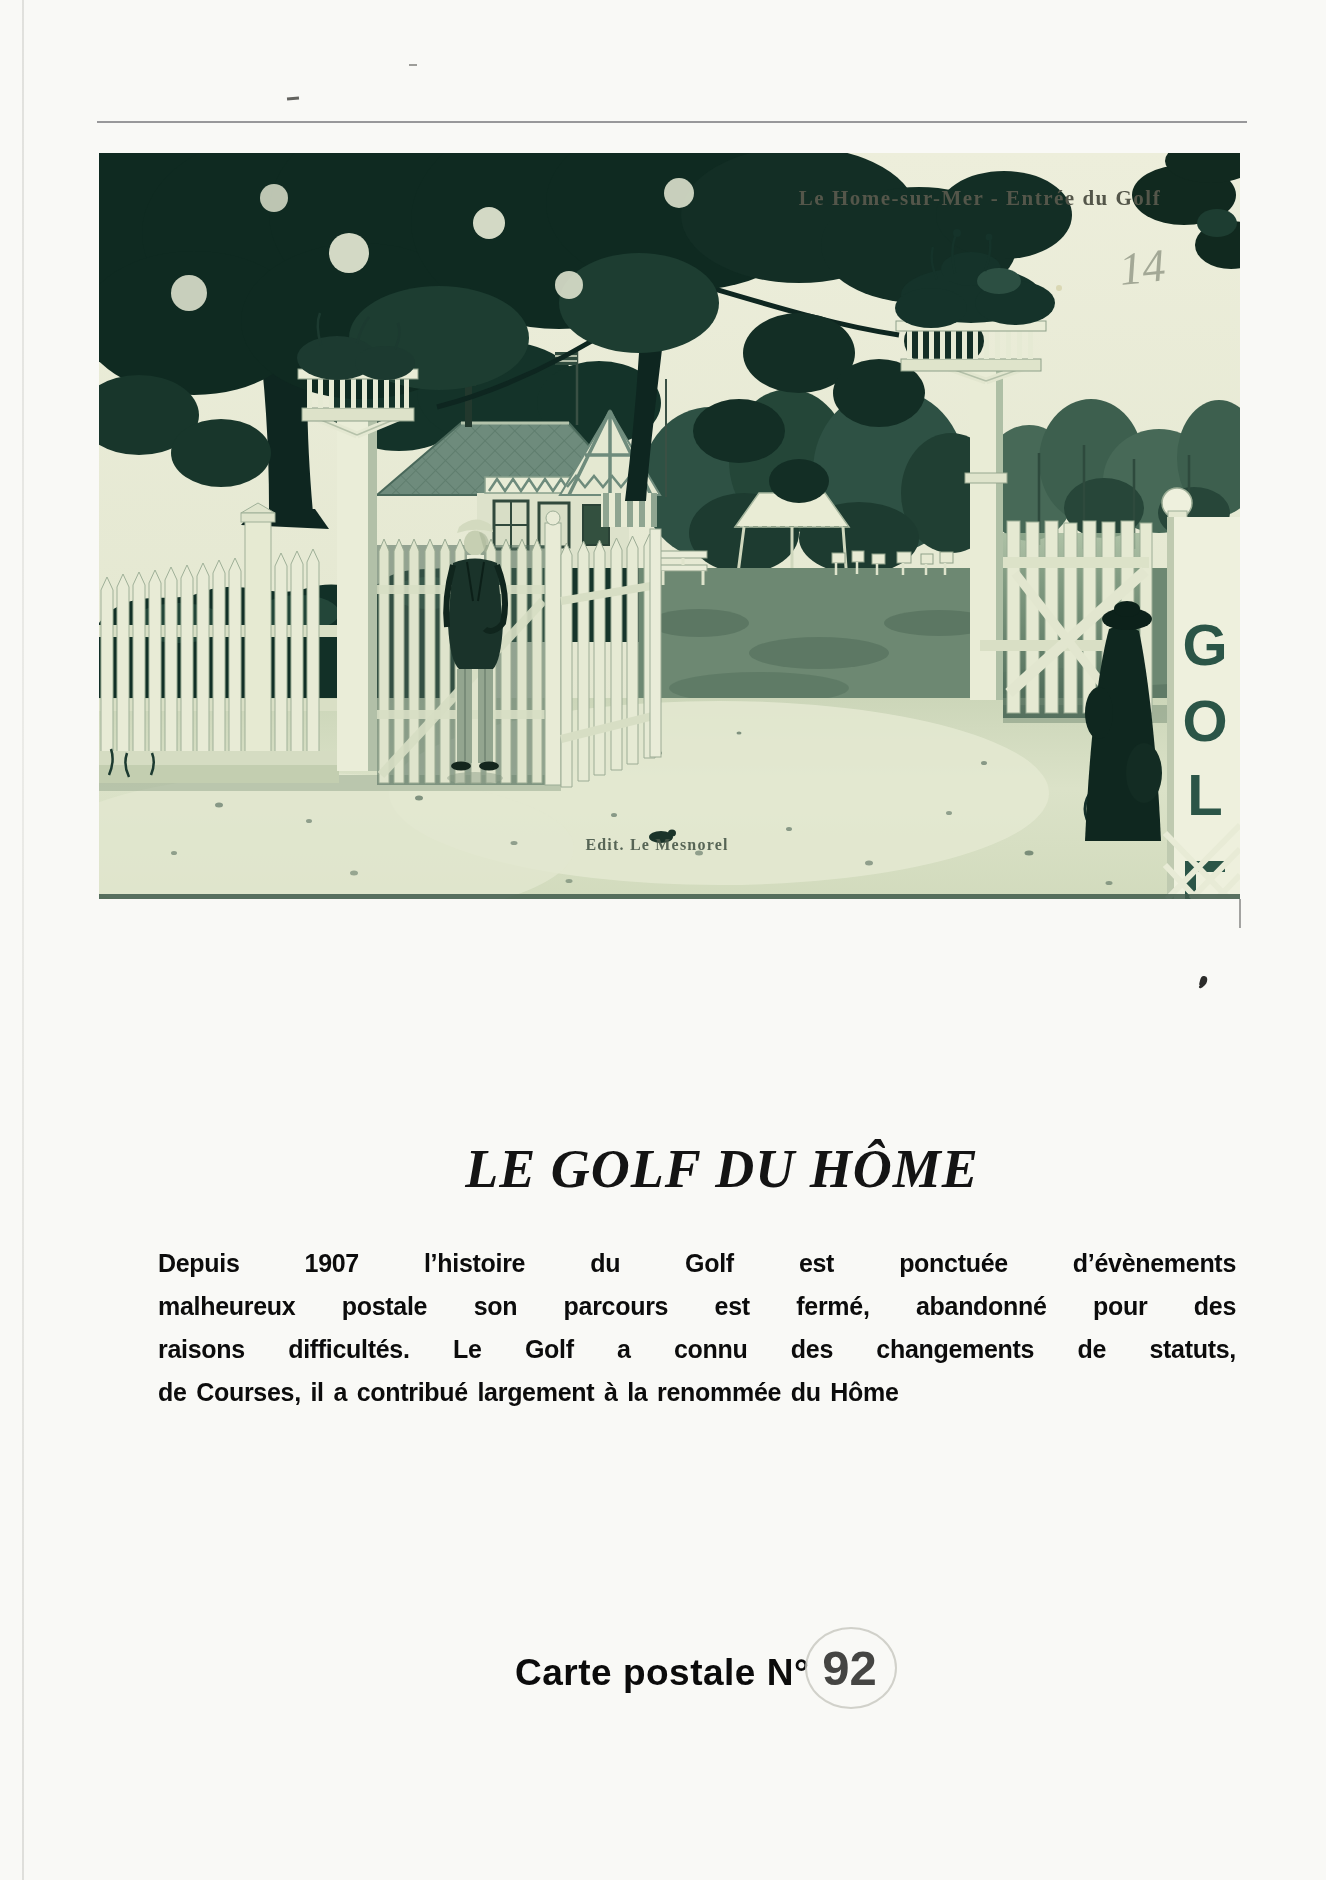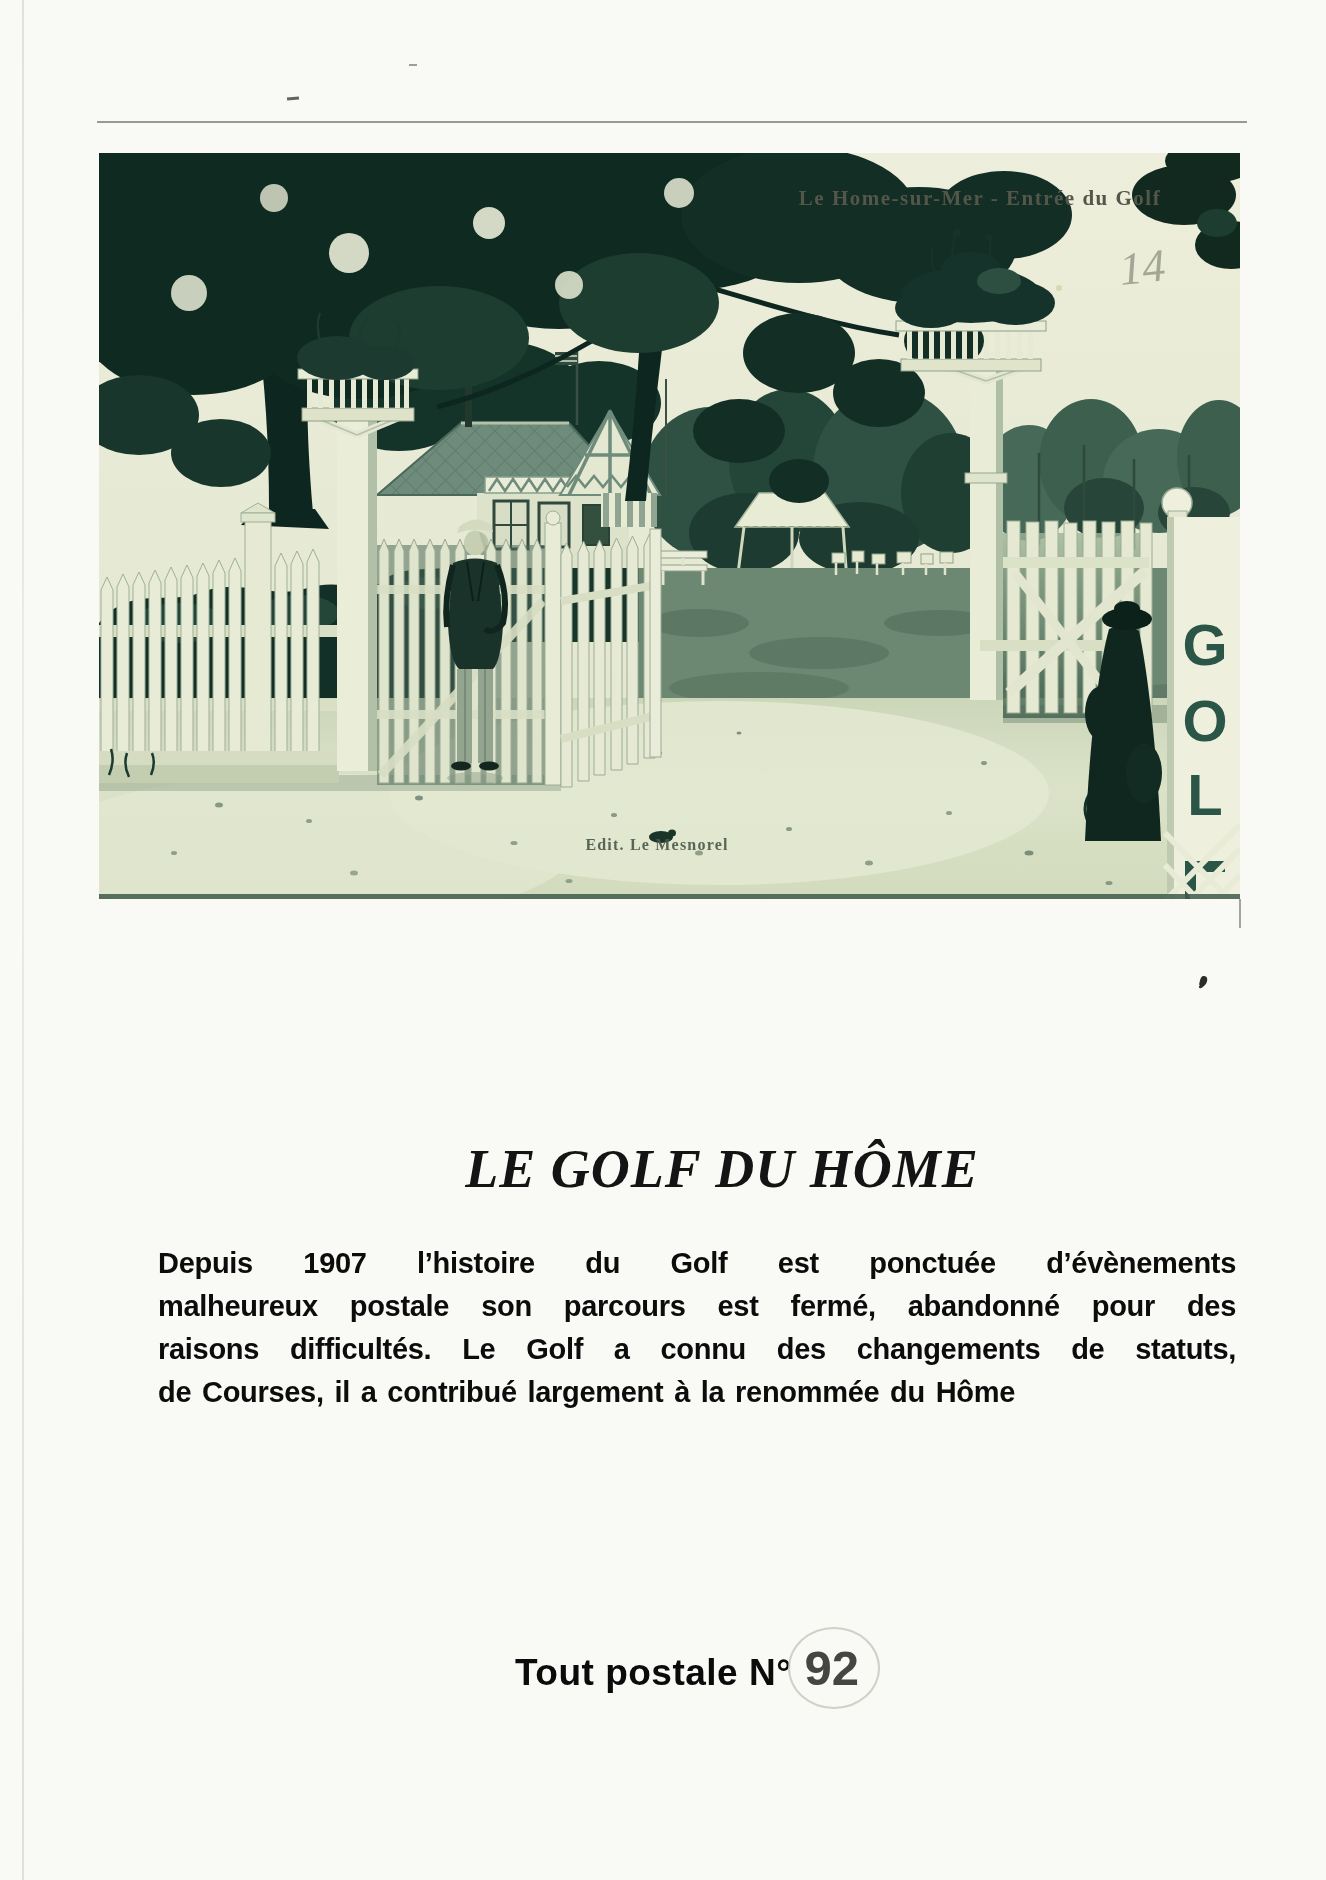--- a/index.html
+++ b/index.html
@@ -27,7 +27,7 @@
   }
   .article-body{position:absolute;left:158px;top:1242px;width:1078px;color:#0c0c0c;}
   .article-body .line{
-    height:43px;line-height:43px;font-size:29px;font-weight:bold;letter-spacing:-.3px;
+    height:43px;line-height:43px;font-size:25px;font-weight:bold;letter-spacing:-.3px;
     text-align:justify;text-align-last:justify;overflow:hidden;
   }
   .article-body .line.last{text-align:center;text-align-last:left;word-spacing:3px;}

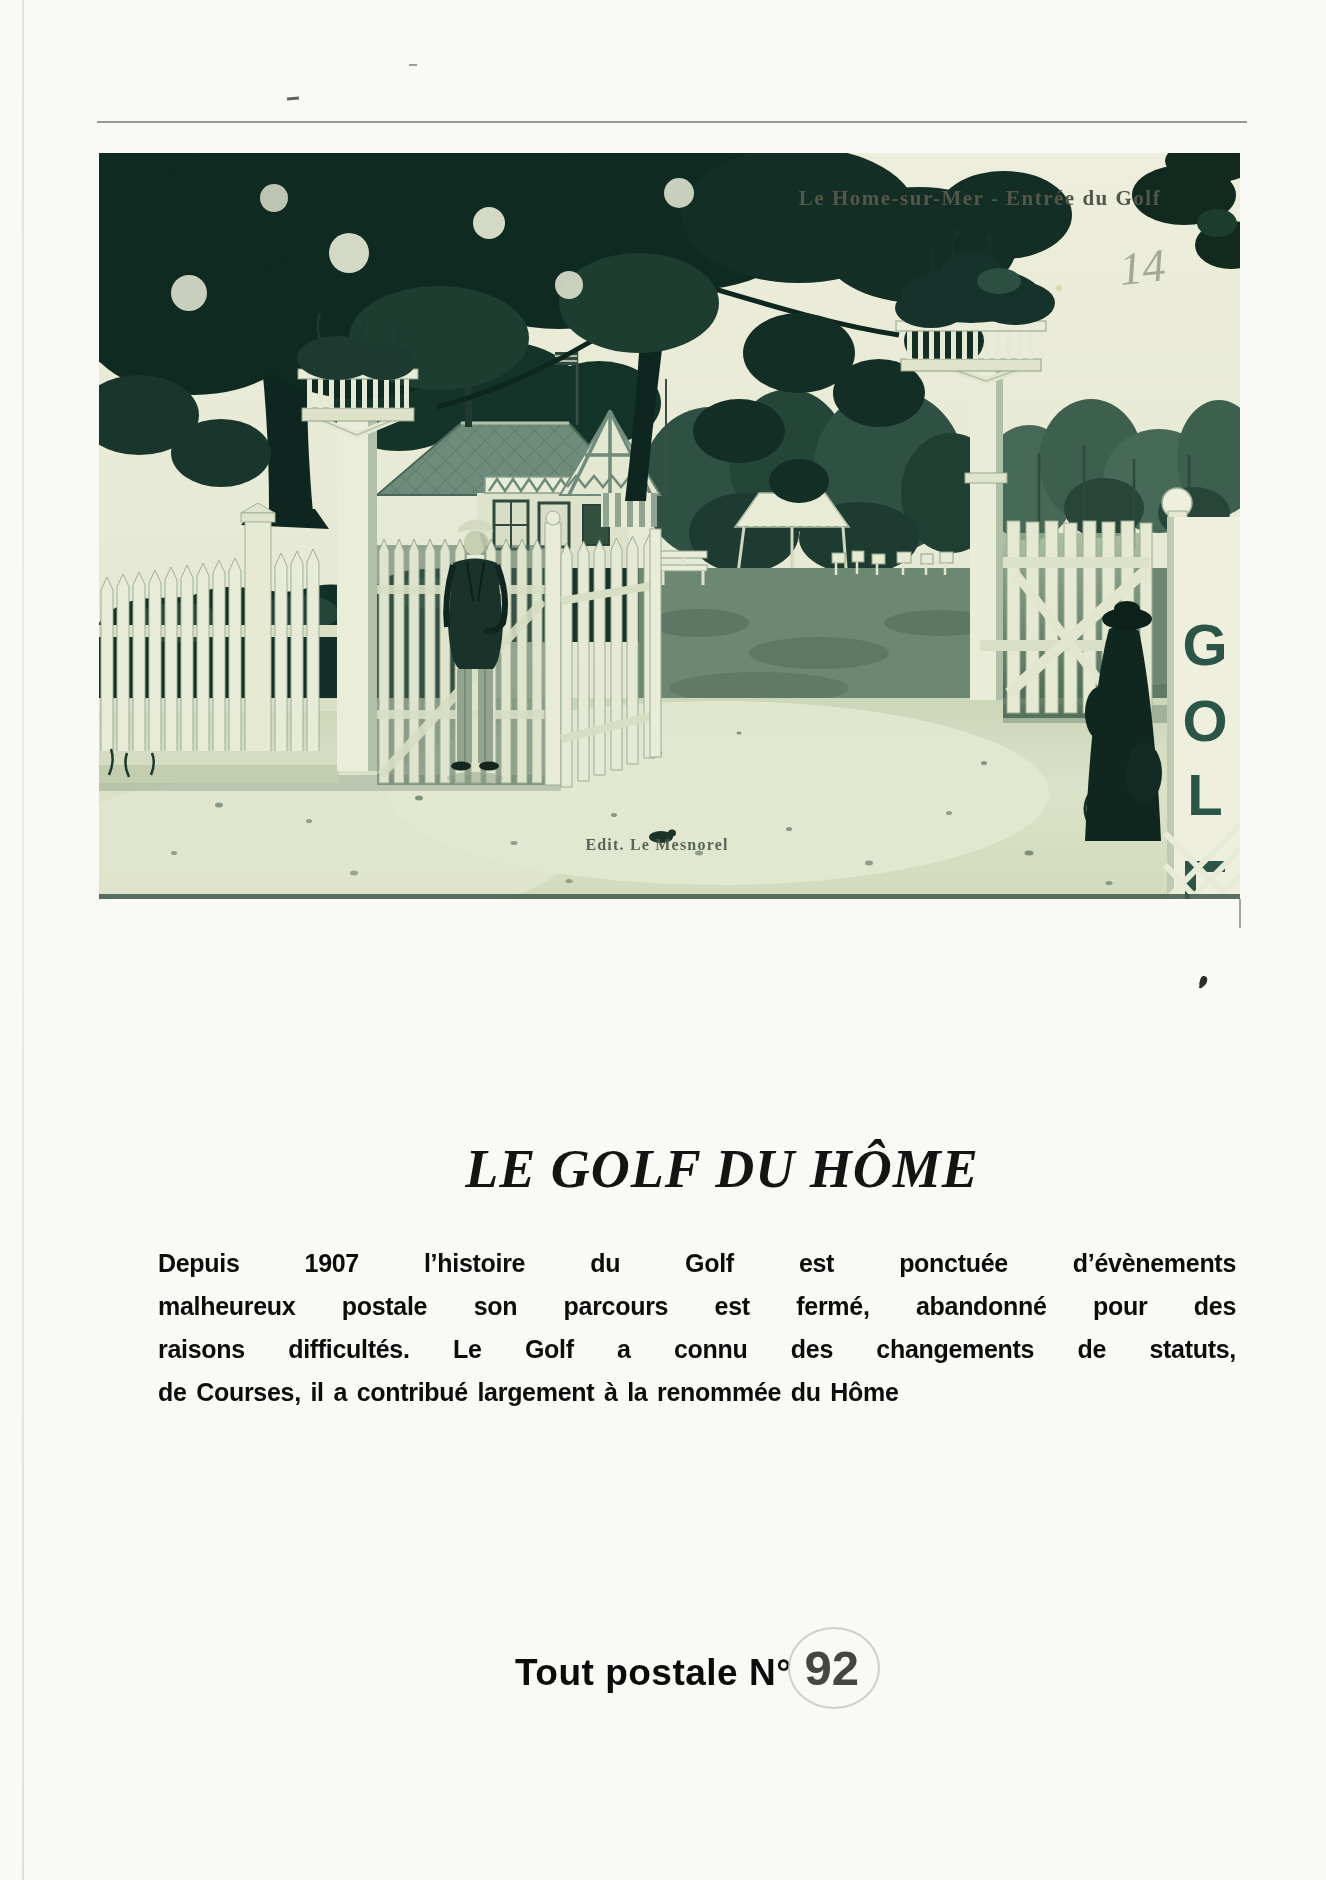--- a/index.html
+++ b/index.html
@@ -441,7 +441,7 @@
 </div>
 
 <div class="footer-caption">
-  <span class="footer-label">Tout postale N°</span>
+  <span class="footer-label">Carte postale N°</span>
   <span class="footer-number">
     <span class="number-circle"></span>
     <span>92</span>

